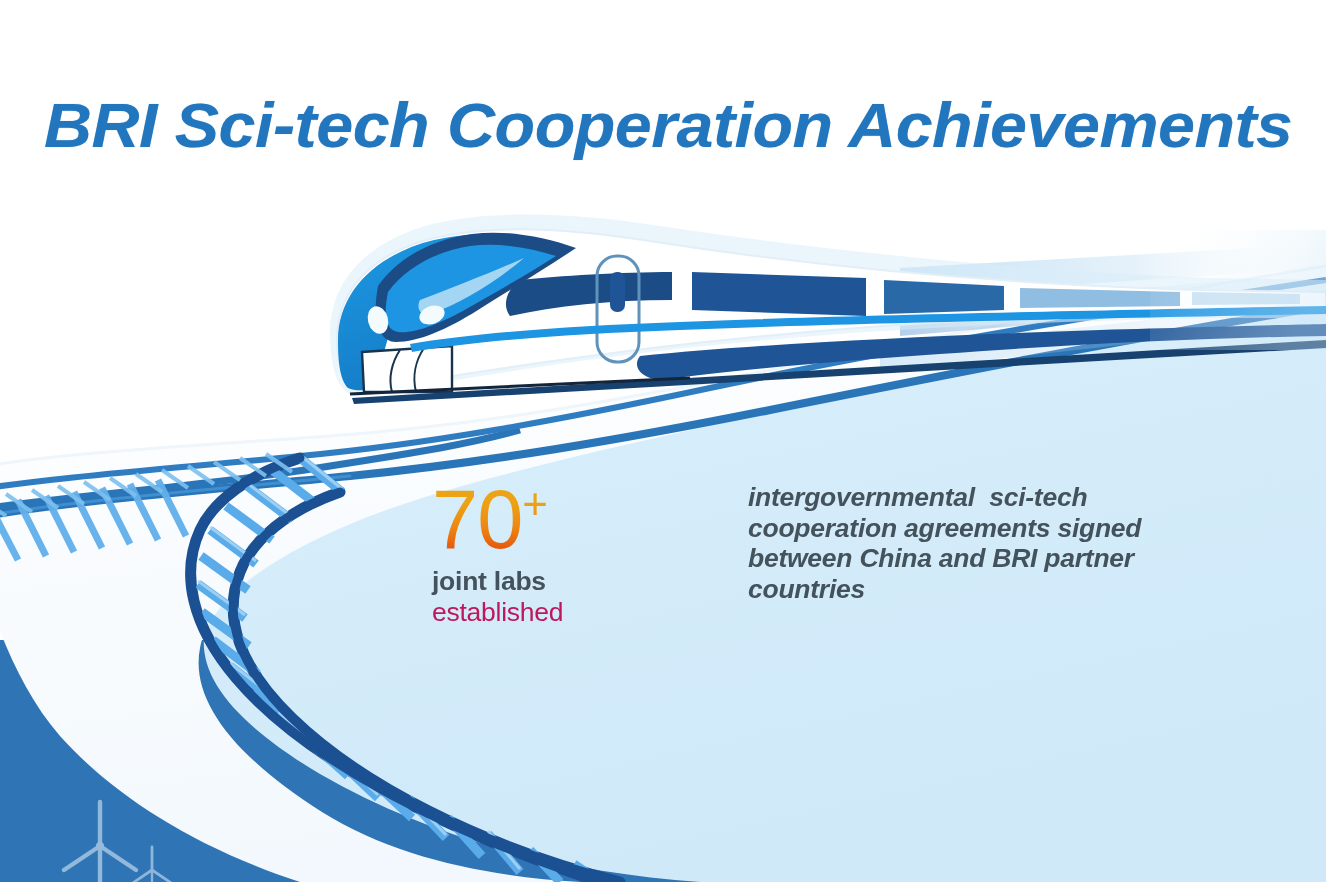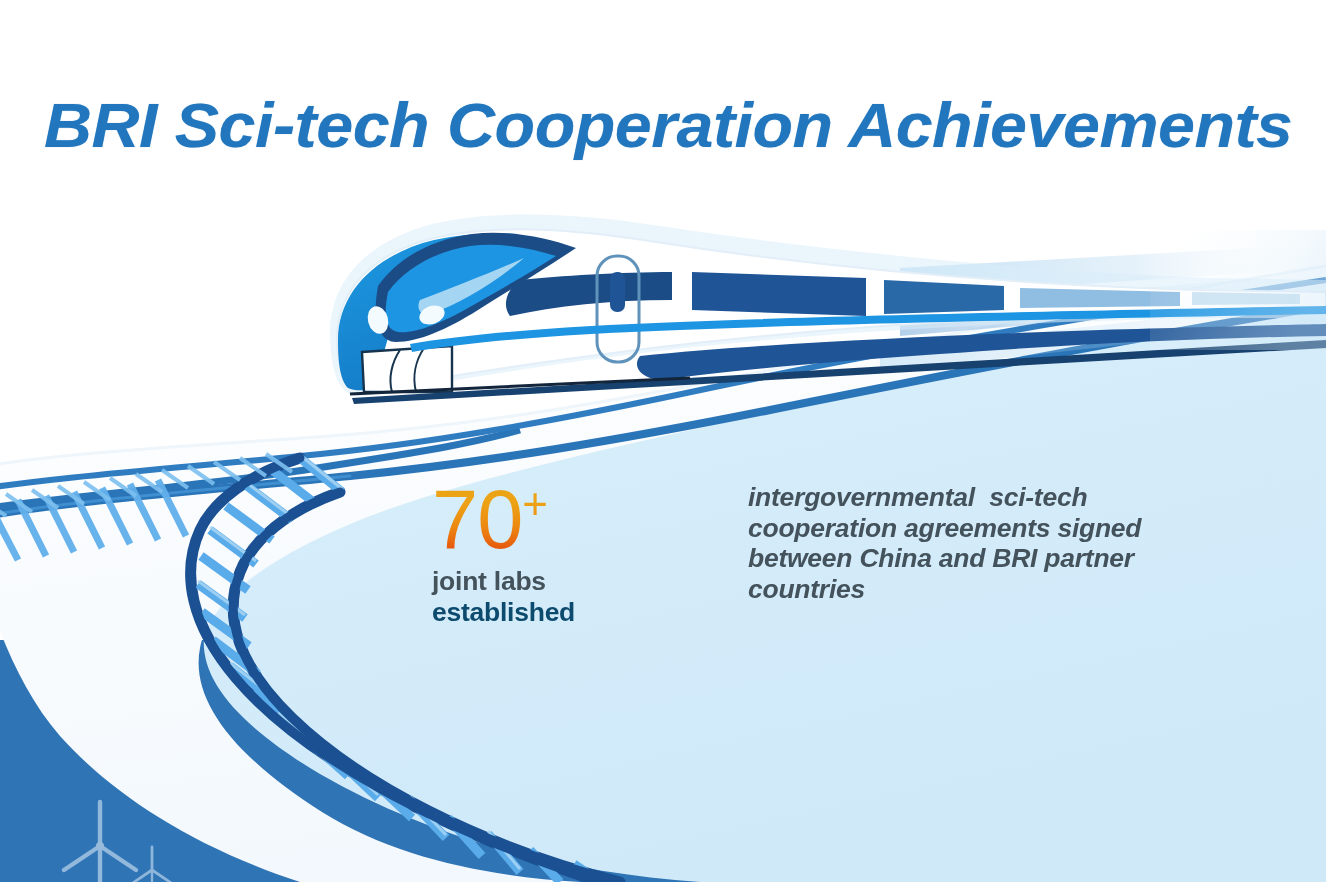--- a/index.html
+++ b/index.html
@@ -87,8 +87,8 @@
   }
   .stat-label-strong {
     display: block;
-    color: #0c4a6e;
-    font-weight: 700;
+    color: #be185d;
+    font-weight: 400;
   }
   #stat-2 .stat-label { white-space: pre-wrap; font-style: italic; }
 </style>

